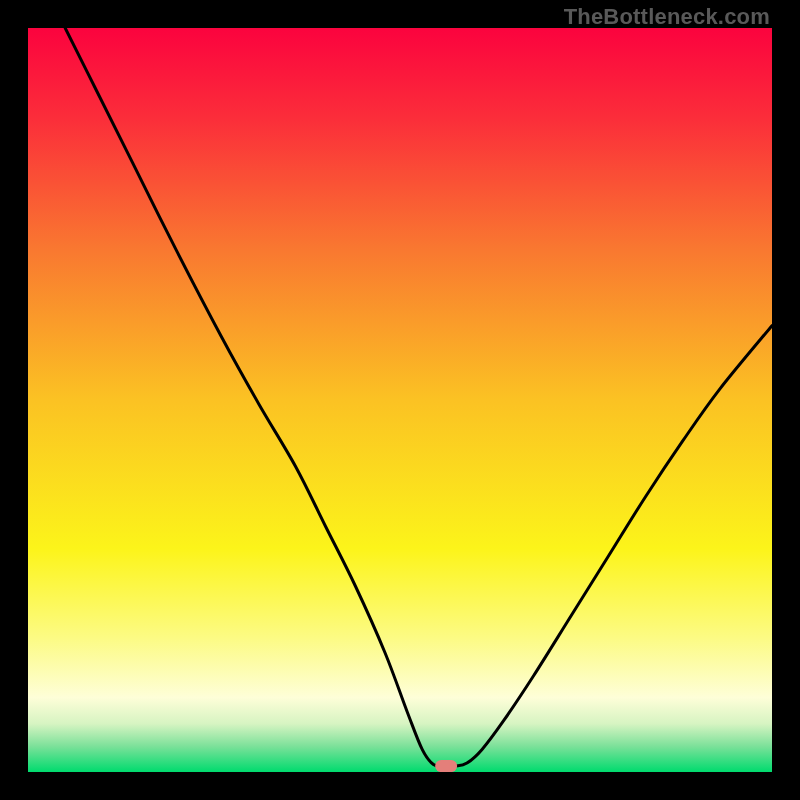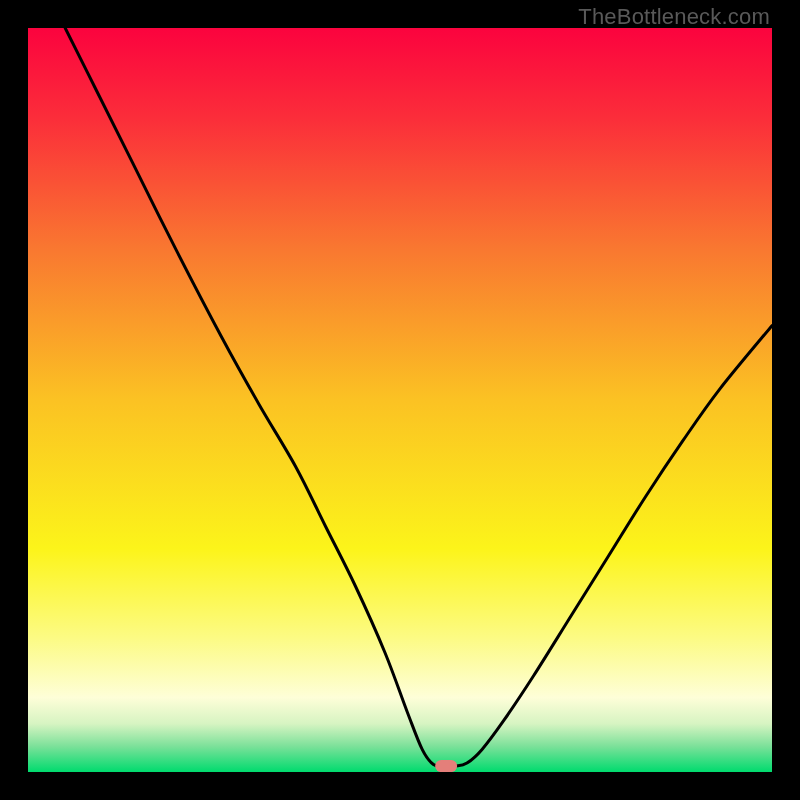--- a/index.html
+++ b/index.html
@@ -32,7 +32,7 @@
     right: 30px;
     color: #595959;
     font-size: 22px;
-    font-weight: 400;
+    font-weight: 700;
     letter-spacing: 0.2px;
   }
 </style>

